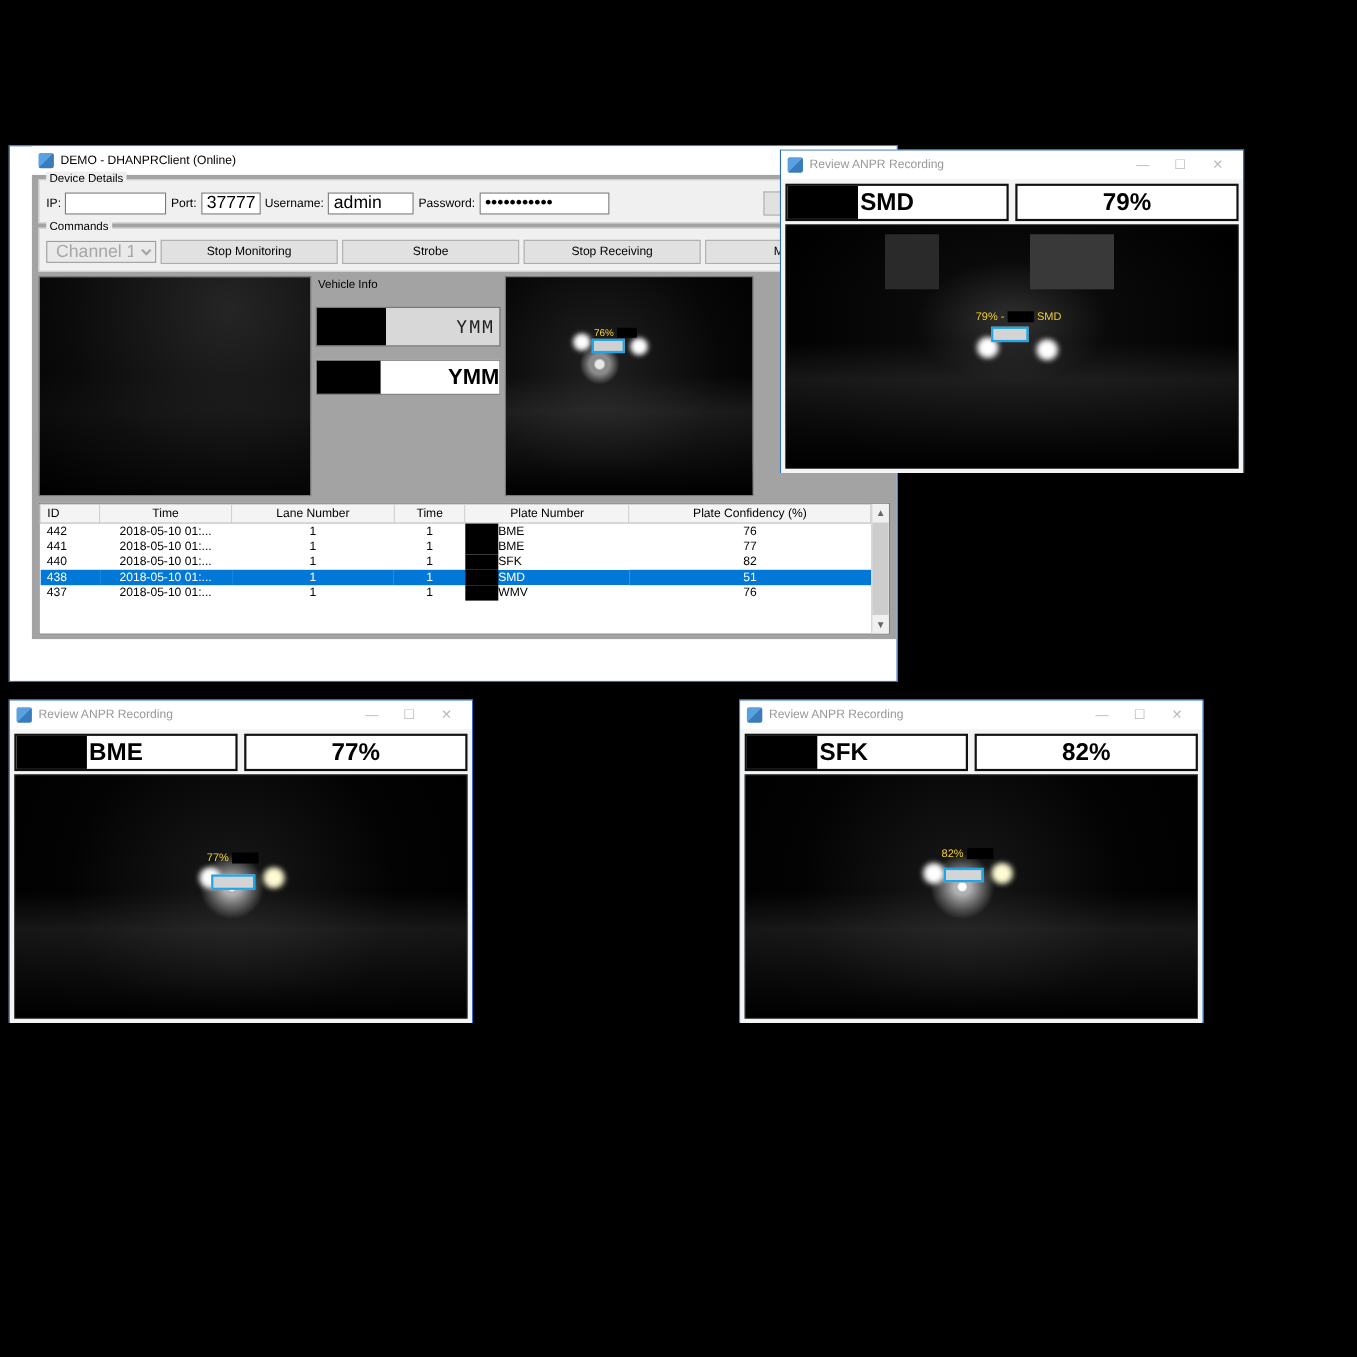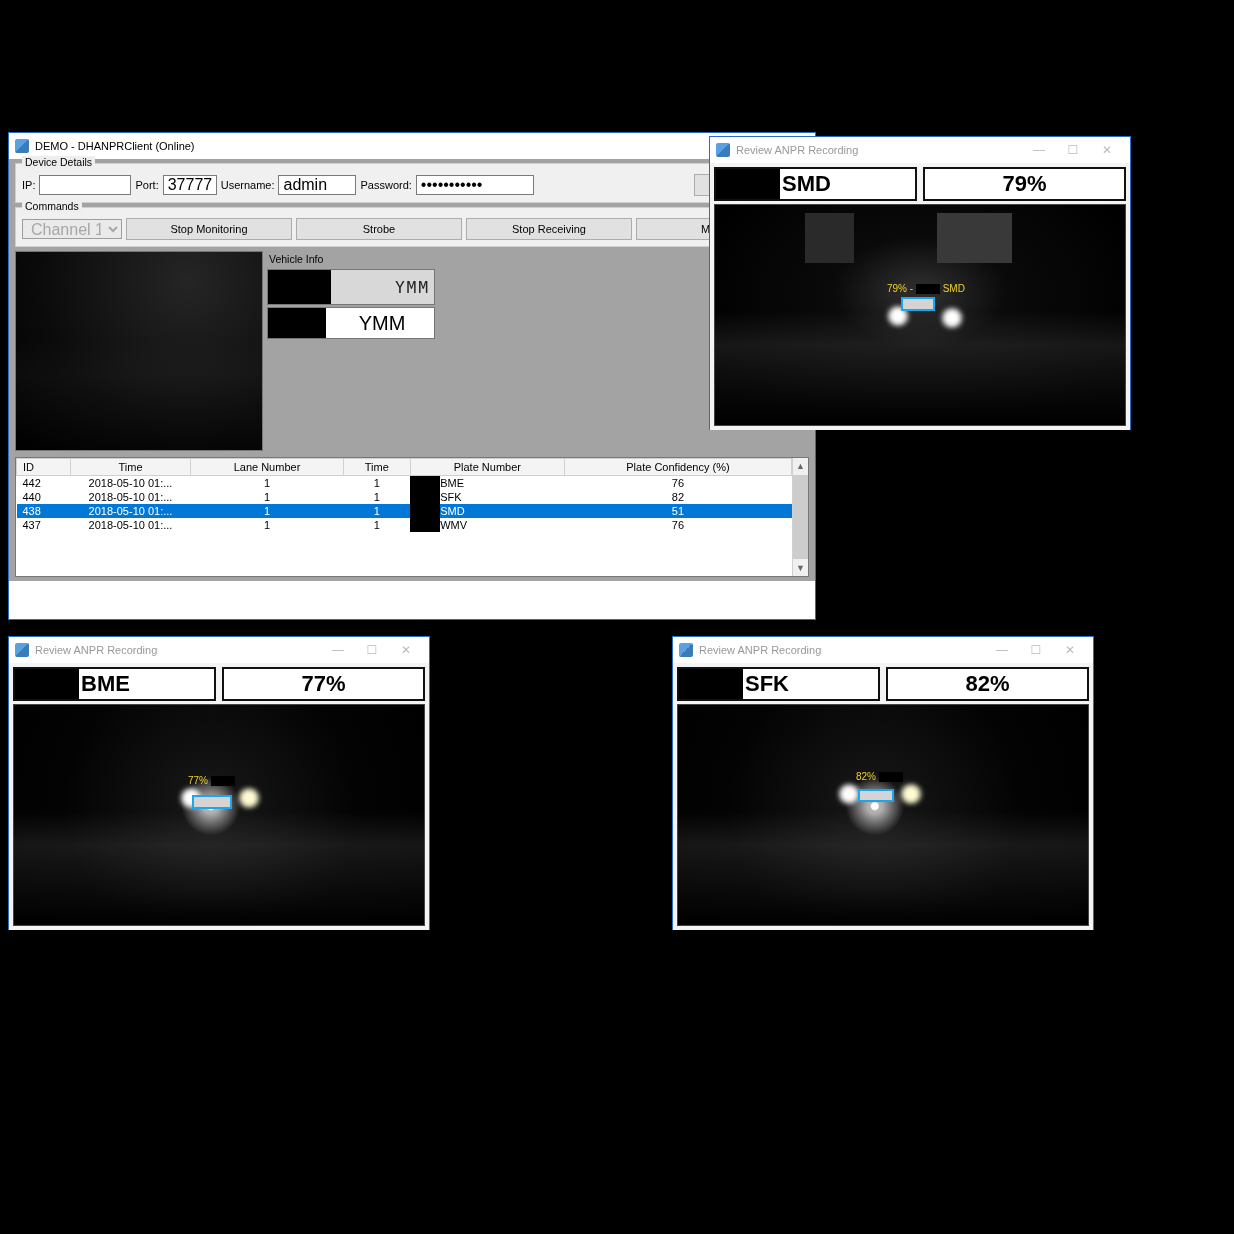--- a/index.html
+++ b/index.html
@@ -17,7 +17,7 @@
   .window.dim .winbtn { color: #bbb; }
 
   
-  .main { left: 8px; top: 132px; width: 808px; height: 488px; }
+  .main { left: 8px; top: 132px; width: 808px; height: 488px; padding-left: 20px; }
   .main .body { padding: 4px 6px; }
   .groupbox { border: 1px solid #cfcfcf; padding: 4px 6px 6px 6px; margin-bottom: 4px; position: relative; }
   .groupbox > .gtitle { position: absolute; top: -8px; left: 6px; background: #eeeeee; padding: 0 3px; font-size: 10.5px; }

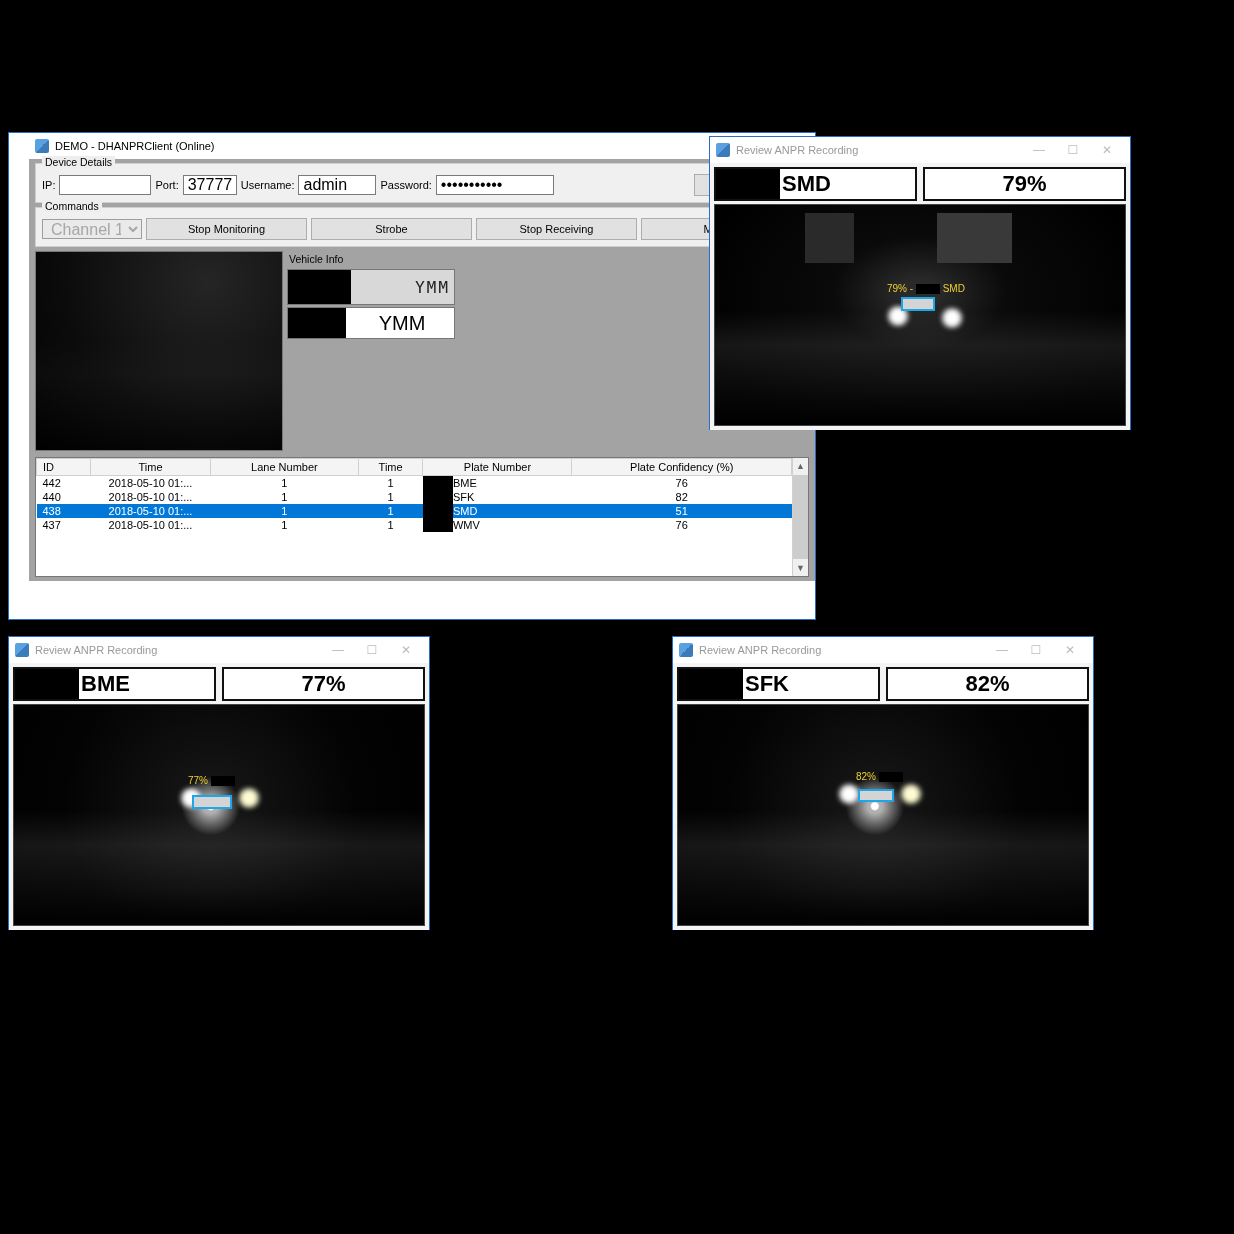--- a/index.html
+++ b/index.html
@@ -39,7 +39,7 @@
   .videos { display: flex; gap: 4px; margin-top: 4px; }
   .vframe { border: 1px solid #777; background: #101010; position: relative; }
   .leftcam { width: 248px; height: 200px; background: radial-gradient(ellipse at 70% 15%, #252525 0%, #0b0b0b 60%, #000 100%); }
-  .midcol { width: 168px; display:flex; flex-direction:column; gap:2px;}
+  .midcol { width: 168px; display:flex; flex-direction:column; gap:12px;}
   .vtitle { font-size: 10.5px; margin:2px 0 2px 2px; }
   .plateimg { height:36px; border:1px solid #777; background: linear-gradient(90deg,#000 0 38%, #d8d8d8 38% 100%); display:flex; align-items:center; justify-content:flex-end; }
   .plateimg .rev { font-family: monospace; font-size:16px; letter-spacing:2px; margin-right:6px; color:#222; transform: scaleX(-1); }

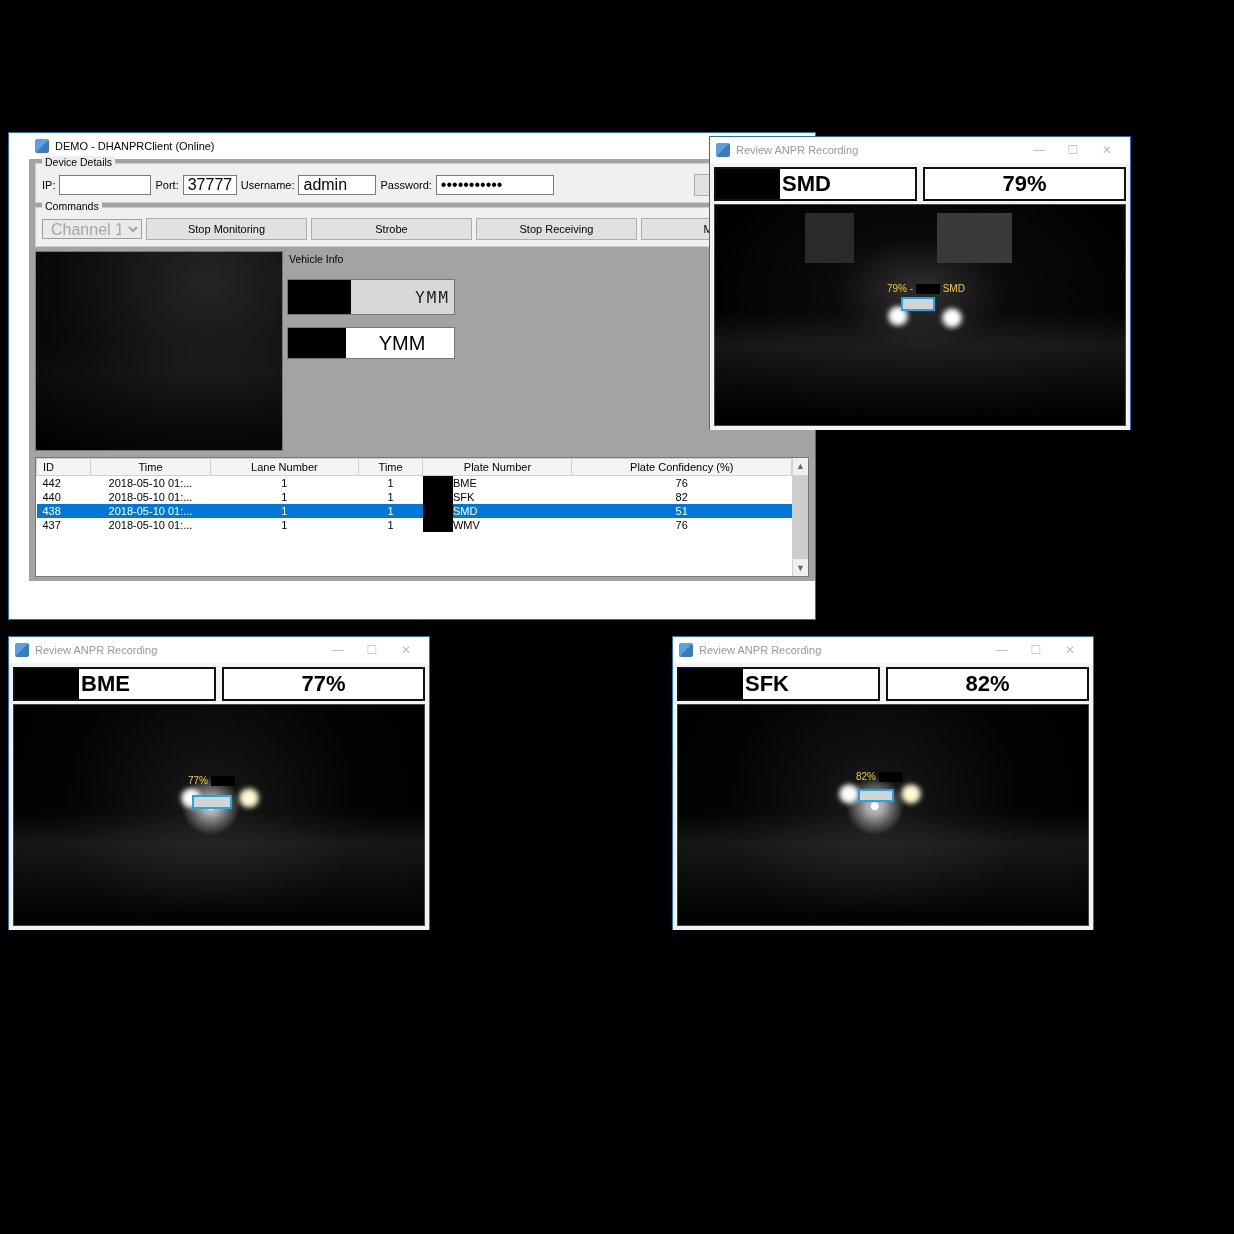--- a/index.html
+++ b/index.html
@@ -154,6 +154,13 @@
           <div class="txt" data-interactable="false">YMM</div>
         </div>
       </div>
+      <div class="vframe rightcam" data-interactable="false">
+        <div class="wetroad"></div>
+        <div class="headlight hl1"></div>
+          <div class="headlight hl2"></div>
+        <div class="overlay" data-interactable="false"><span>76%</span> <span class="blkdot"></span></div>
+        <div class="platebox" data-interactable="false"></div>
+      </div>
     </div>
 
     <div class="tablewrap" data-interactable="false">

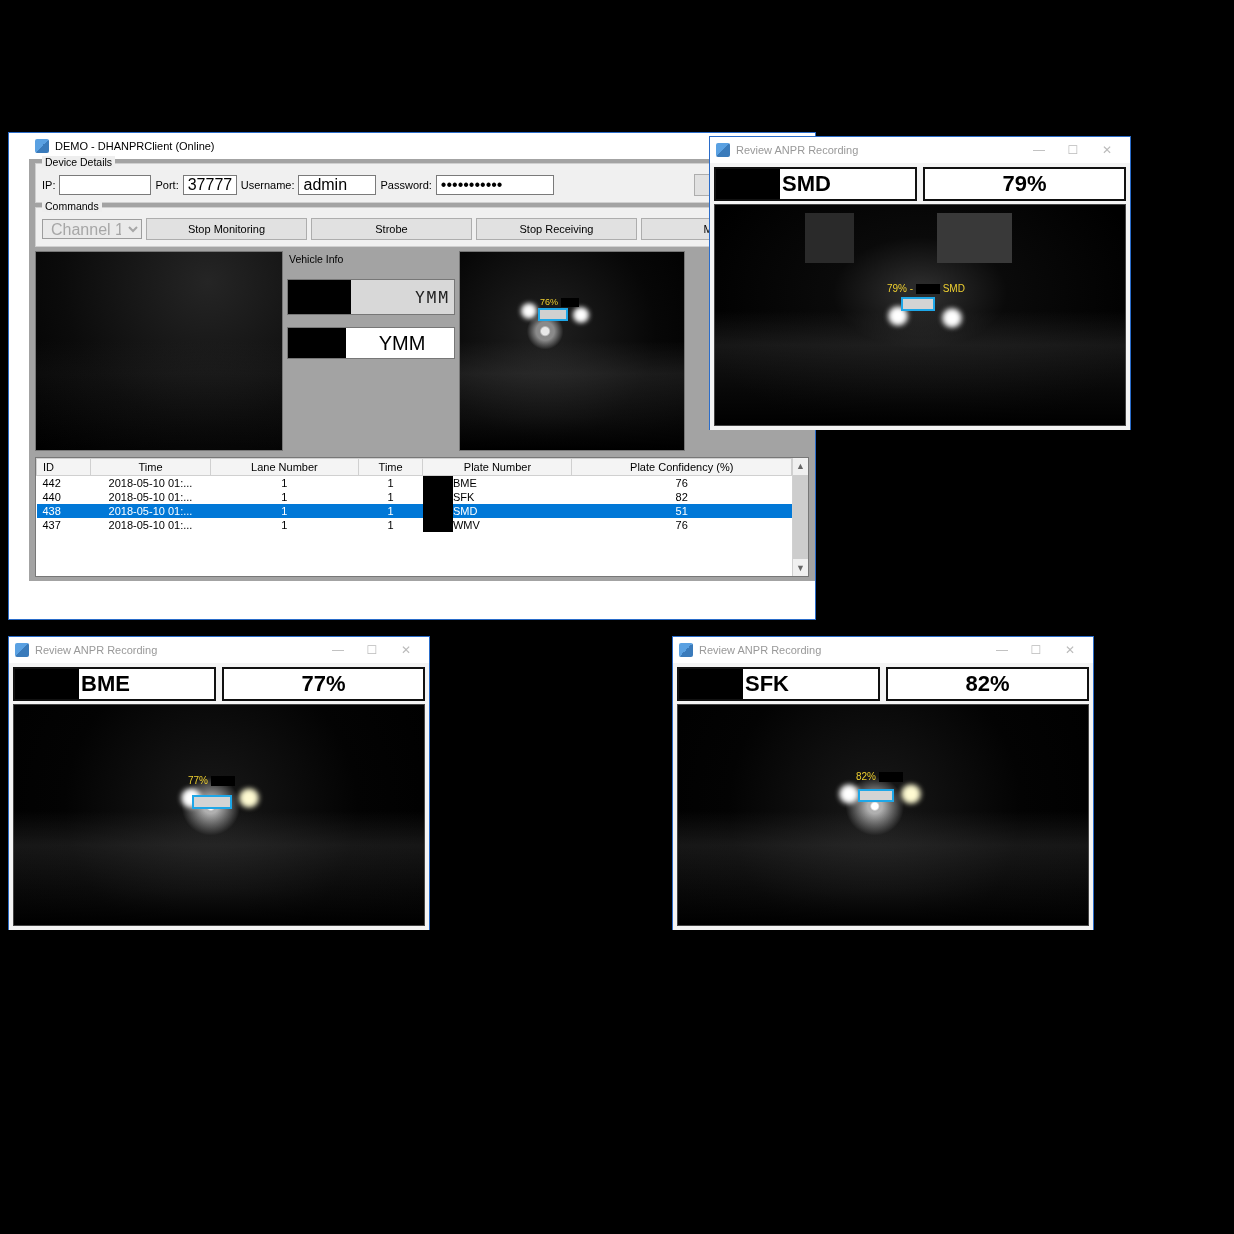--- a/index.html
+++ b/index.html
@@ -45,7 +45,7 @@
   .plateimg .rev { font-family: monospace; font-size:16px; letter-spacing:2px; margin-right:6px; color:#222; transform: scaleX(-1); }
   .platetext { height:32px; border:1px solid #777; background:#fff; display:flex; align-items:center; }
   .platetext .blk { width:58px; height:100%; background:#000; }
-  .platetext .txt { flex:1; text-align:center; font-size:20px; padding-left:4px;}
+  .platetext .txt { flex:1; text-align:right; font-size:20px; padding-left:4px;font-weight:bold;}
   .rightcam { width: 226px; height: 200px; background: radial-gradient(circle at 38% 40%, #e8e8e8 0 2%, #8a8a8a 3% 5%, #1c1c1c 10%, #070707 60%, #000 100%), linear-gradient(#050505,#000); position:relative;}
   .rightcam .overlay { position:absolute; left:80px; top:45px; font-size:9px; color:#f0d030; }
   .rightcam .overlay .blkdot{ display:inline-block; width:18px; height:9px; background:#000; vertical-align:middle;}

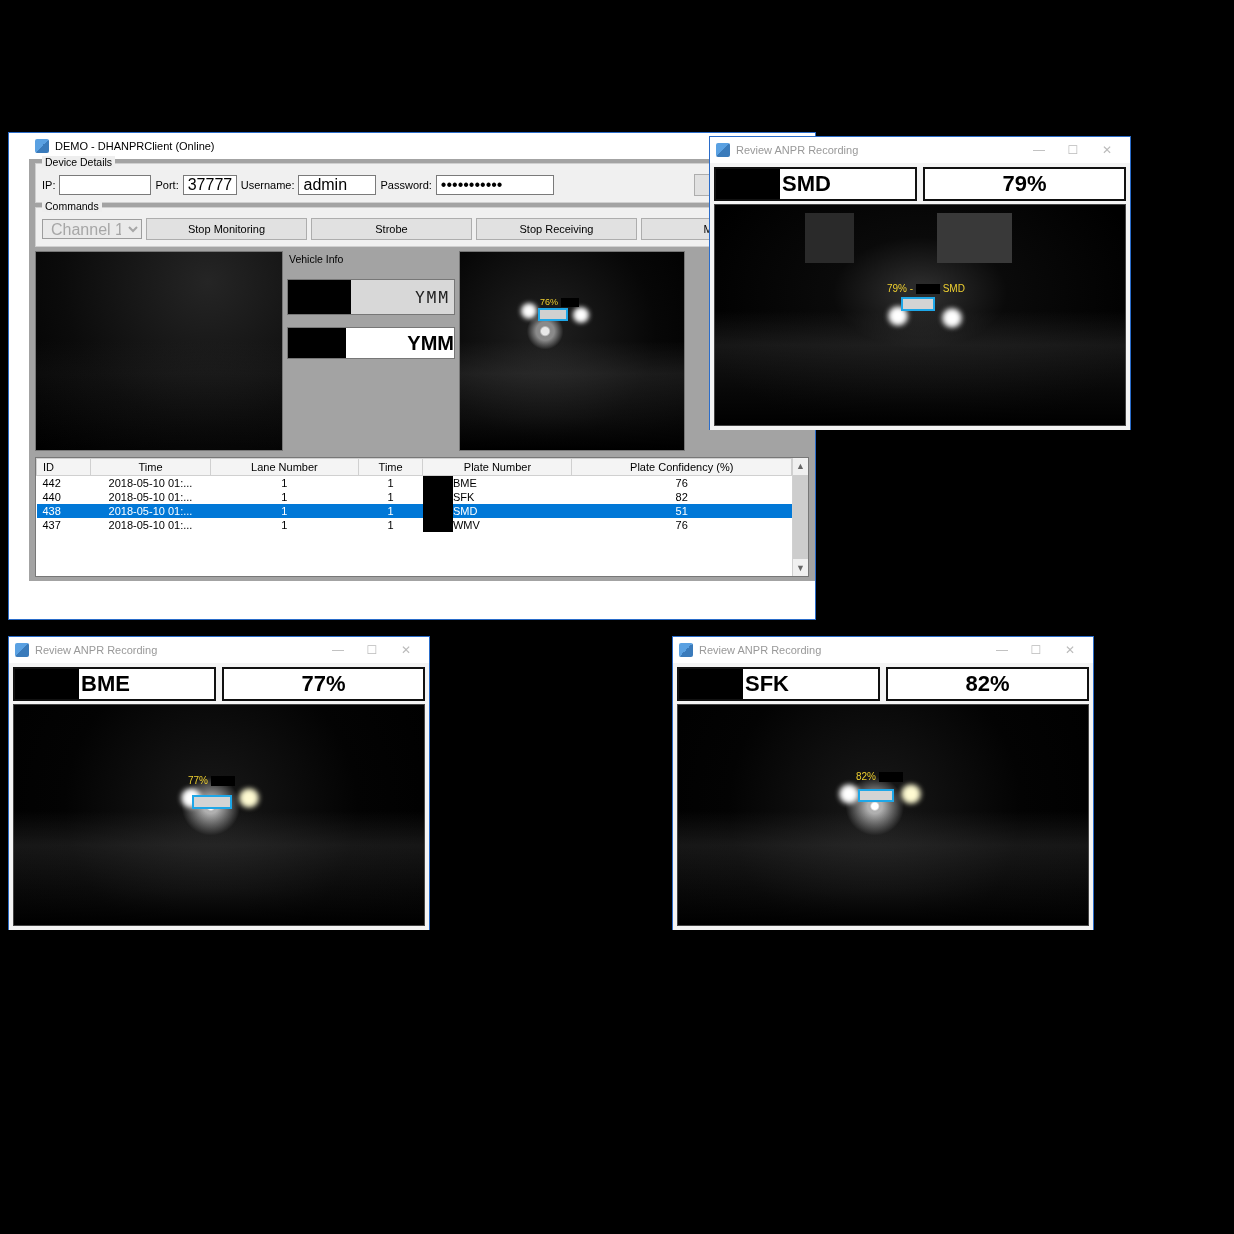--- a/index.html
+++ b/index.html
@@ -188,6 +188,17 @@
               <td data-interactable="false">76</td>
             </tr>
             <tr data-interactable="true">
+              <td class="idcol" data-interactable="false">441</td>
+              <td class="timecol" data-interactable="false">2018-05-10 01:...</td>
+              <td data-interactable="false">1</td>
+              <td data-interactable="false">1</td>
+              <td class="platecell" data-interactable="false" style="text-align: left;">
+                <span class="blkpatch" data-interactable="false"></span>
+                <span class="ptxt" data-interactable="false">BME</span>
+              </td>
+              <td data-interactable="false">77</td>
+            </tr>
+            <tr data-interactable="true">
               <td class="idcol" data-interactable="false">440</td>
               <td class="timecol" data-interactable="false">2018-05-10 01:...</td>
               <td data-interactable="false">1</td>

